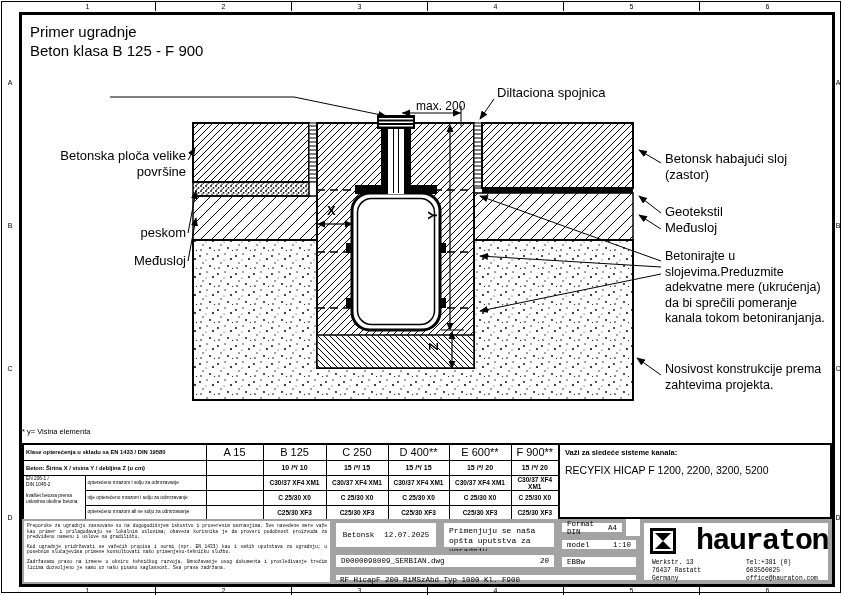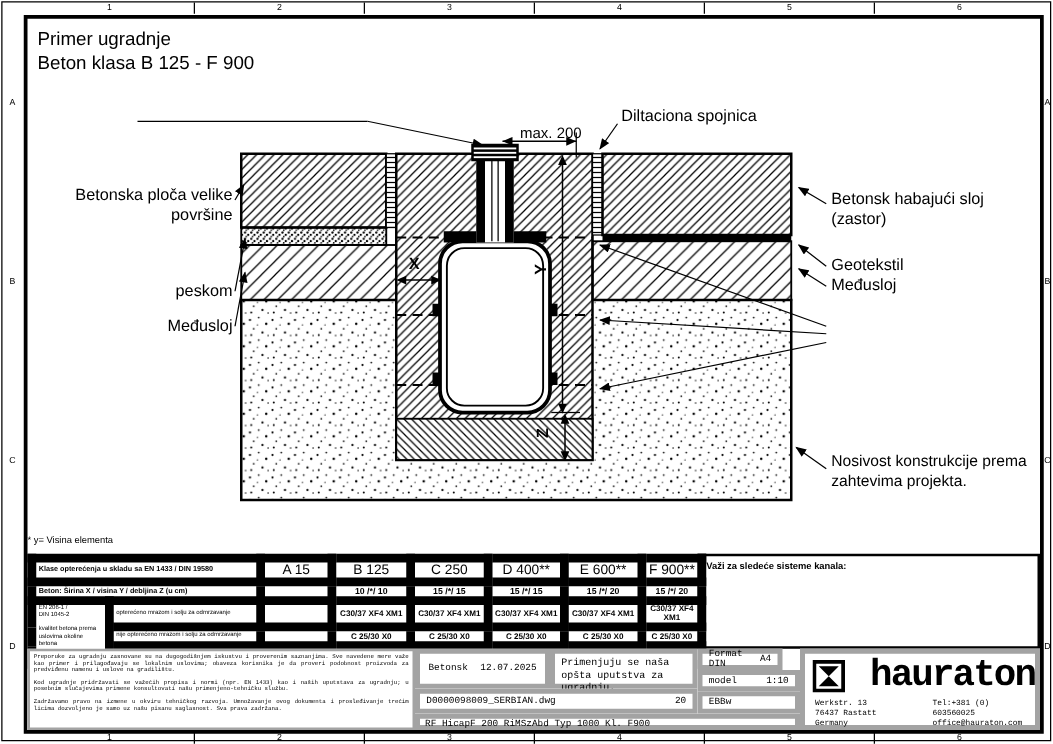--- a/index.html
+++ b/index.html
@@ -194,6 +194,11 @@
 (zastor)</div>
   <div class="lbl" style="left:665px;top:204px;">Geotekstil</div>
   <div class="lbl" style="left:665px;top:220px;">Međusloj</div>
+  <div class="lbl sm" style="left:665px;top:249px;width:176px;">Betonirajte u
+slojevima.Preduzmite
+adekvatne mere (ukrućenja)
+da bi sprečili pomeranje
+kanala tokom betoniranjanja.</div>
   <div class="lbl sm" style="left:665px;top:362px;width:180px;">Nosivost konstrukcije prema
 zahtevima projekta.</div>
 

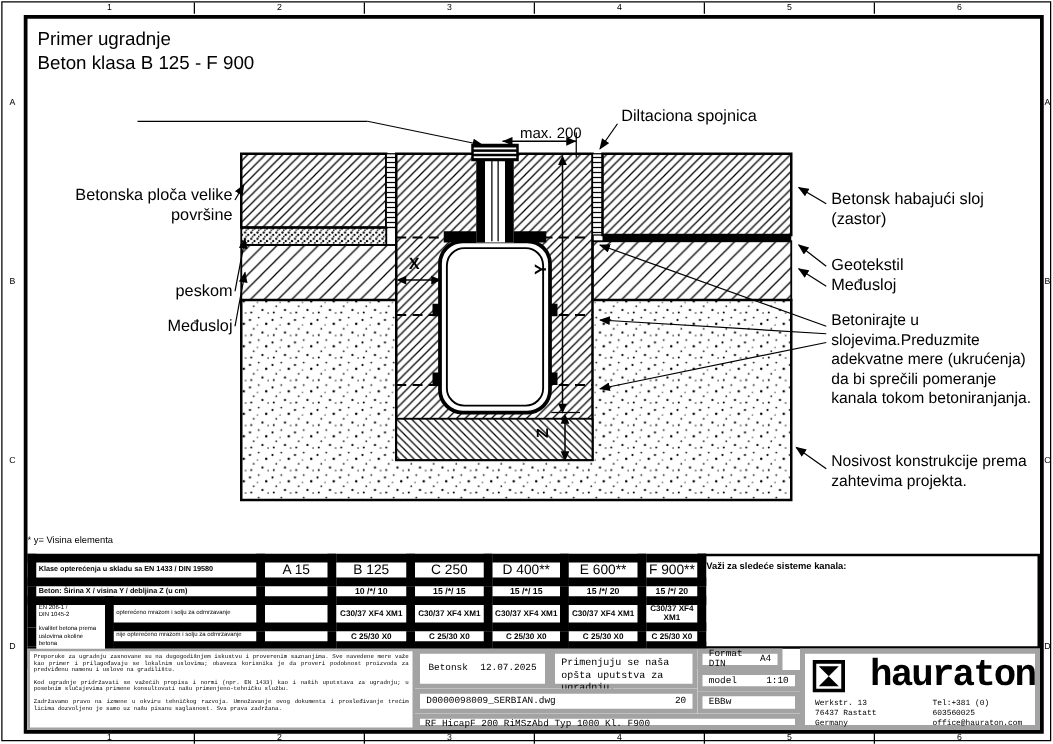--- a/index.html
+++ b/index.html
@@ -19,7 +19,7 @@
   .rot{transform:rotate(-90deg);transform-origin:center;}
   .footnote{position:absolute;font-size:7.5px;}
   table.spec{position:absolute;left:22px;top:443px;border-collapse:collapse;table-layout:fixed;}
-  table.spec td{border:7px solid #000000;padding:0 2px;overflow:hidden;}
+  table.spec td{border:1px solid #000000;padding:0 2px;overflow:hidden;}
   table.spec{border:2px solid #000;}
   .cls{font-size:11px;text-align:center;height:16px;}
   .dimv{font-size:7px;font-weight:bold;text-align:center;height:15px;}

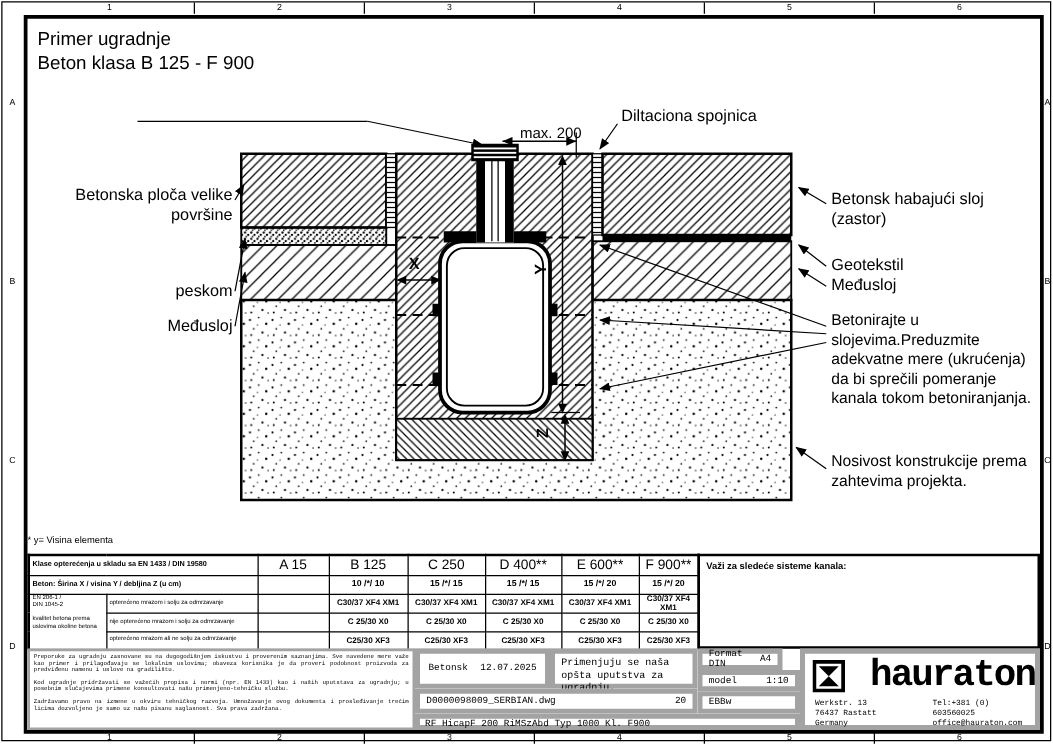--- a/index.html
+++ b/index.html
@@ -276,6 +276,7 @@
 
   <div class="sysbox">
     <div class="systitle">Važi za sledeće sisteme kanala:</div>
+    <div class="sysline">RECYFIX HICAP F 1200, 2200, 3200, 5200</div>
   </div>
 
   <div class="cell notes" style="left:22px;top:519px;width:310px;height:65px;border-width:2px;">

